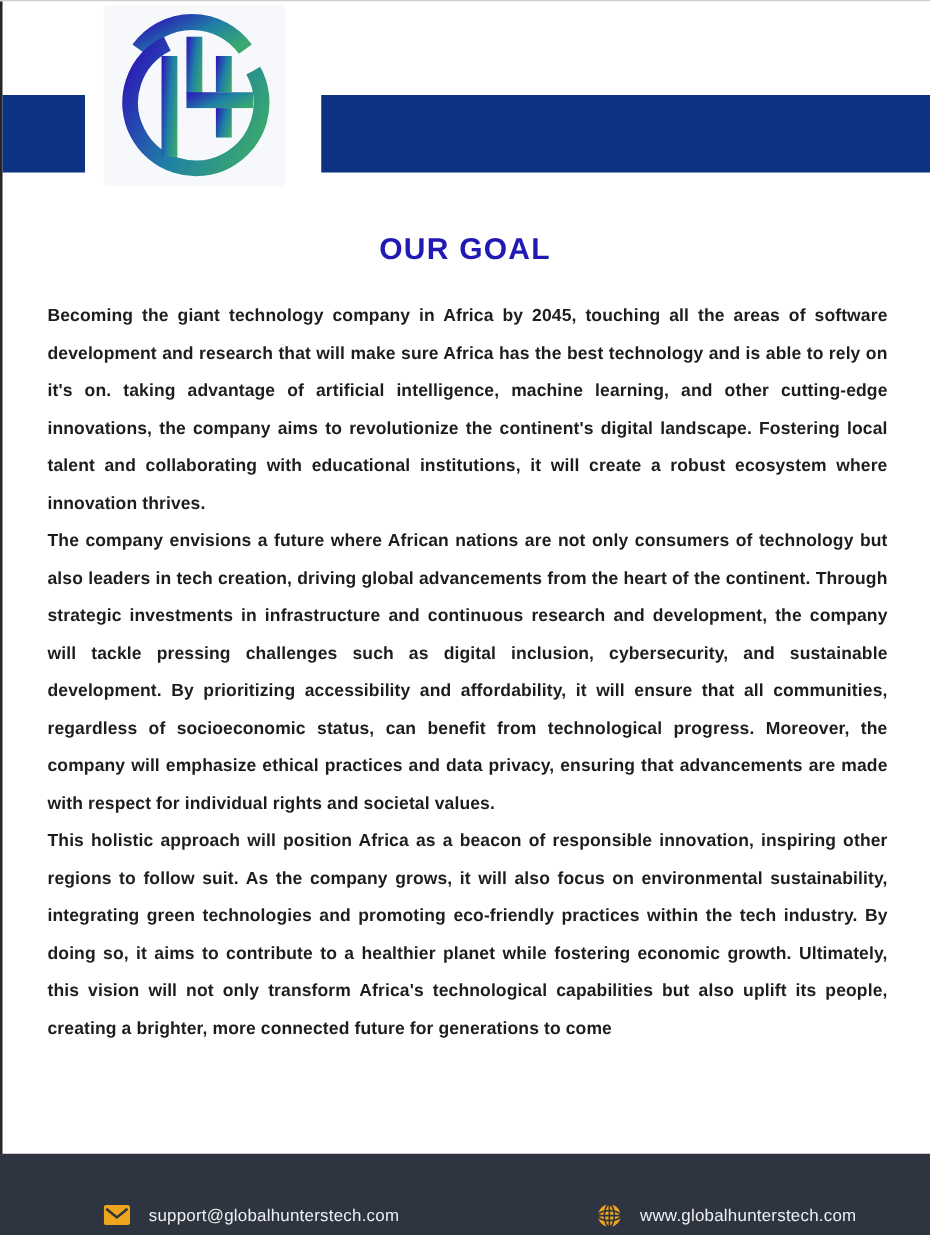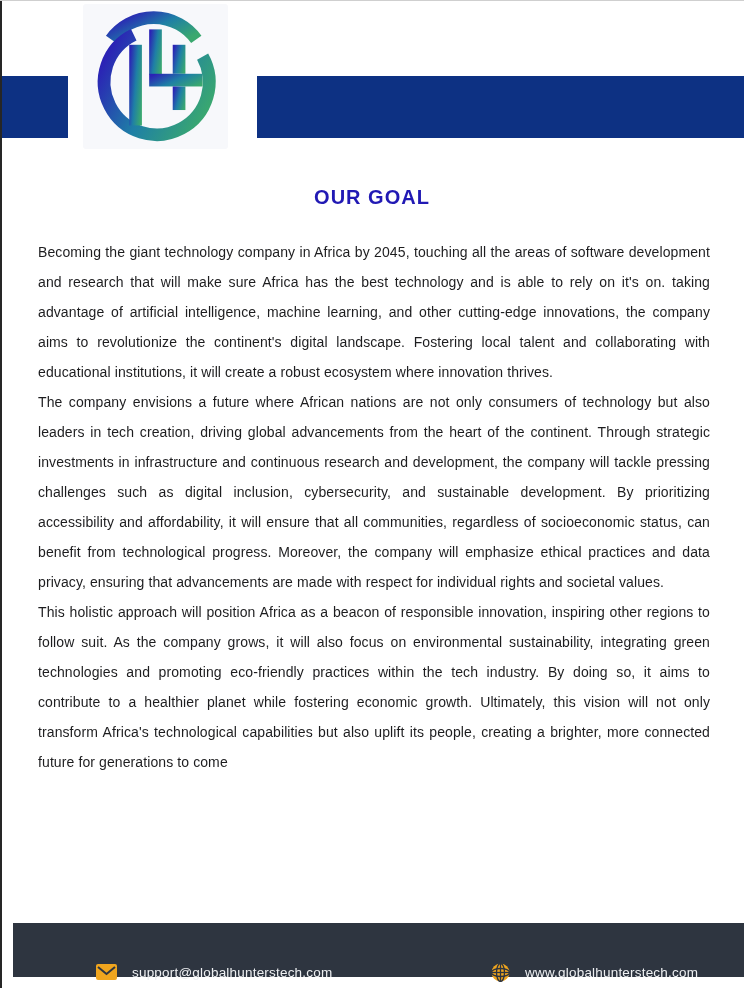--- a/index.html
+++ b/index.html
@@ -22,7 +22,7 @@
   .page-title{
     position:absolute;top:185px;left:0;right:0;
     text-align:center;
-    font-size:20px;font-weight:800;letter-spacing:1px;
+    font-size:24px;font-weight:800;letter-spacing:1px;
     color:var(--title-color,#2119b4);
   }
   .content{position:absolute;top:236px;left:38px;width:672px;}

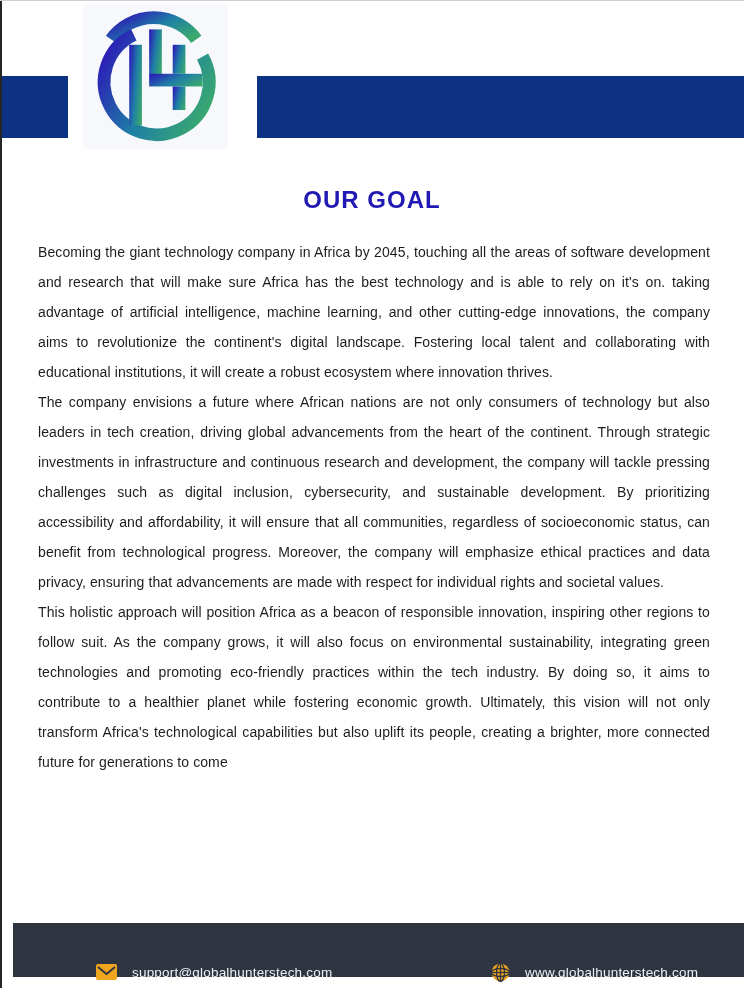--- a/index.html
+++ b/index.html
@@ -28,7 +28,7 @@
   .content{position:absolute;top:236px;left:38px;width:672px;}
   .content p{
     margin:0;text-align:justify;
-    font-size:14px;line-height:30px;font-weight:400;
+    font-size:14px;line-height:30px;font-weight:700;
     color:var(--body-color,#1d1d1f);
     letter-spacing:0.1px;
   }

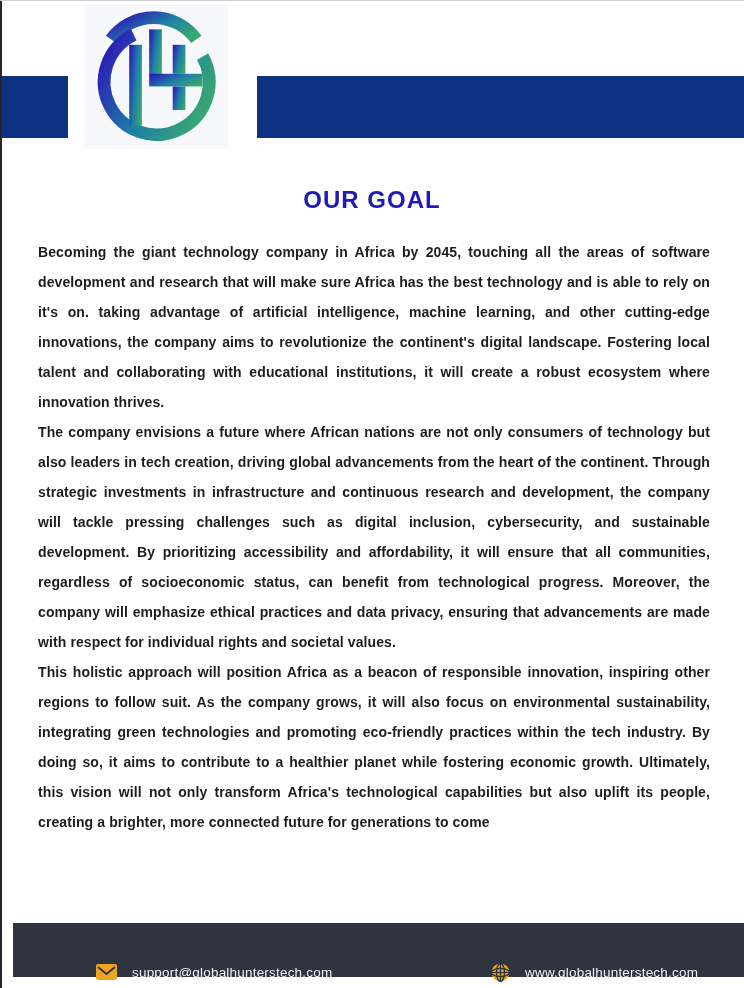--- a/index.html
+++ b/index.html
@@ -34,7 +34,7 @@
   }
   .content p.gap{}
   .footer{
-    position:absolute;left:13px;right:0;top:922px;height:54px;
+    position:absolute;left:0;right:0;top:922px;height:66px;
     background:var(--footer-bg,#2e3540);
     padding-left:40px;
   }

